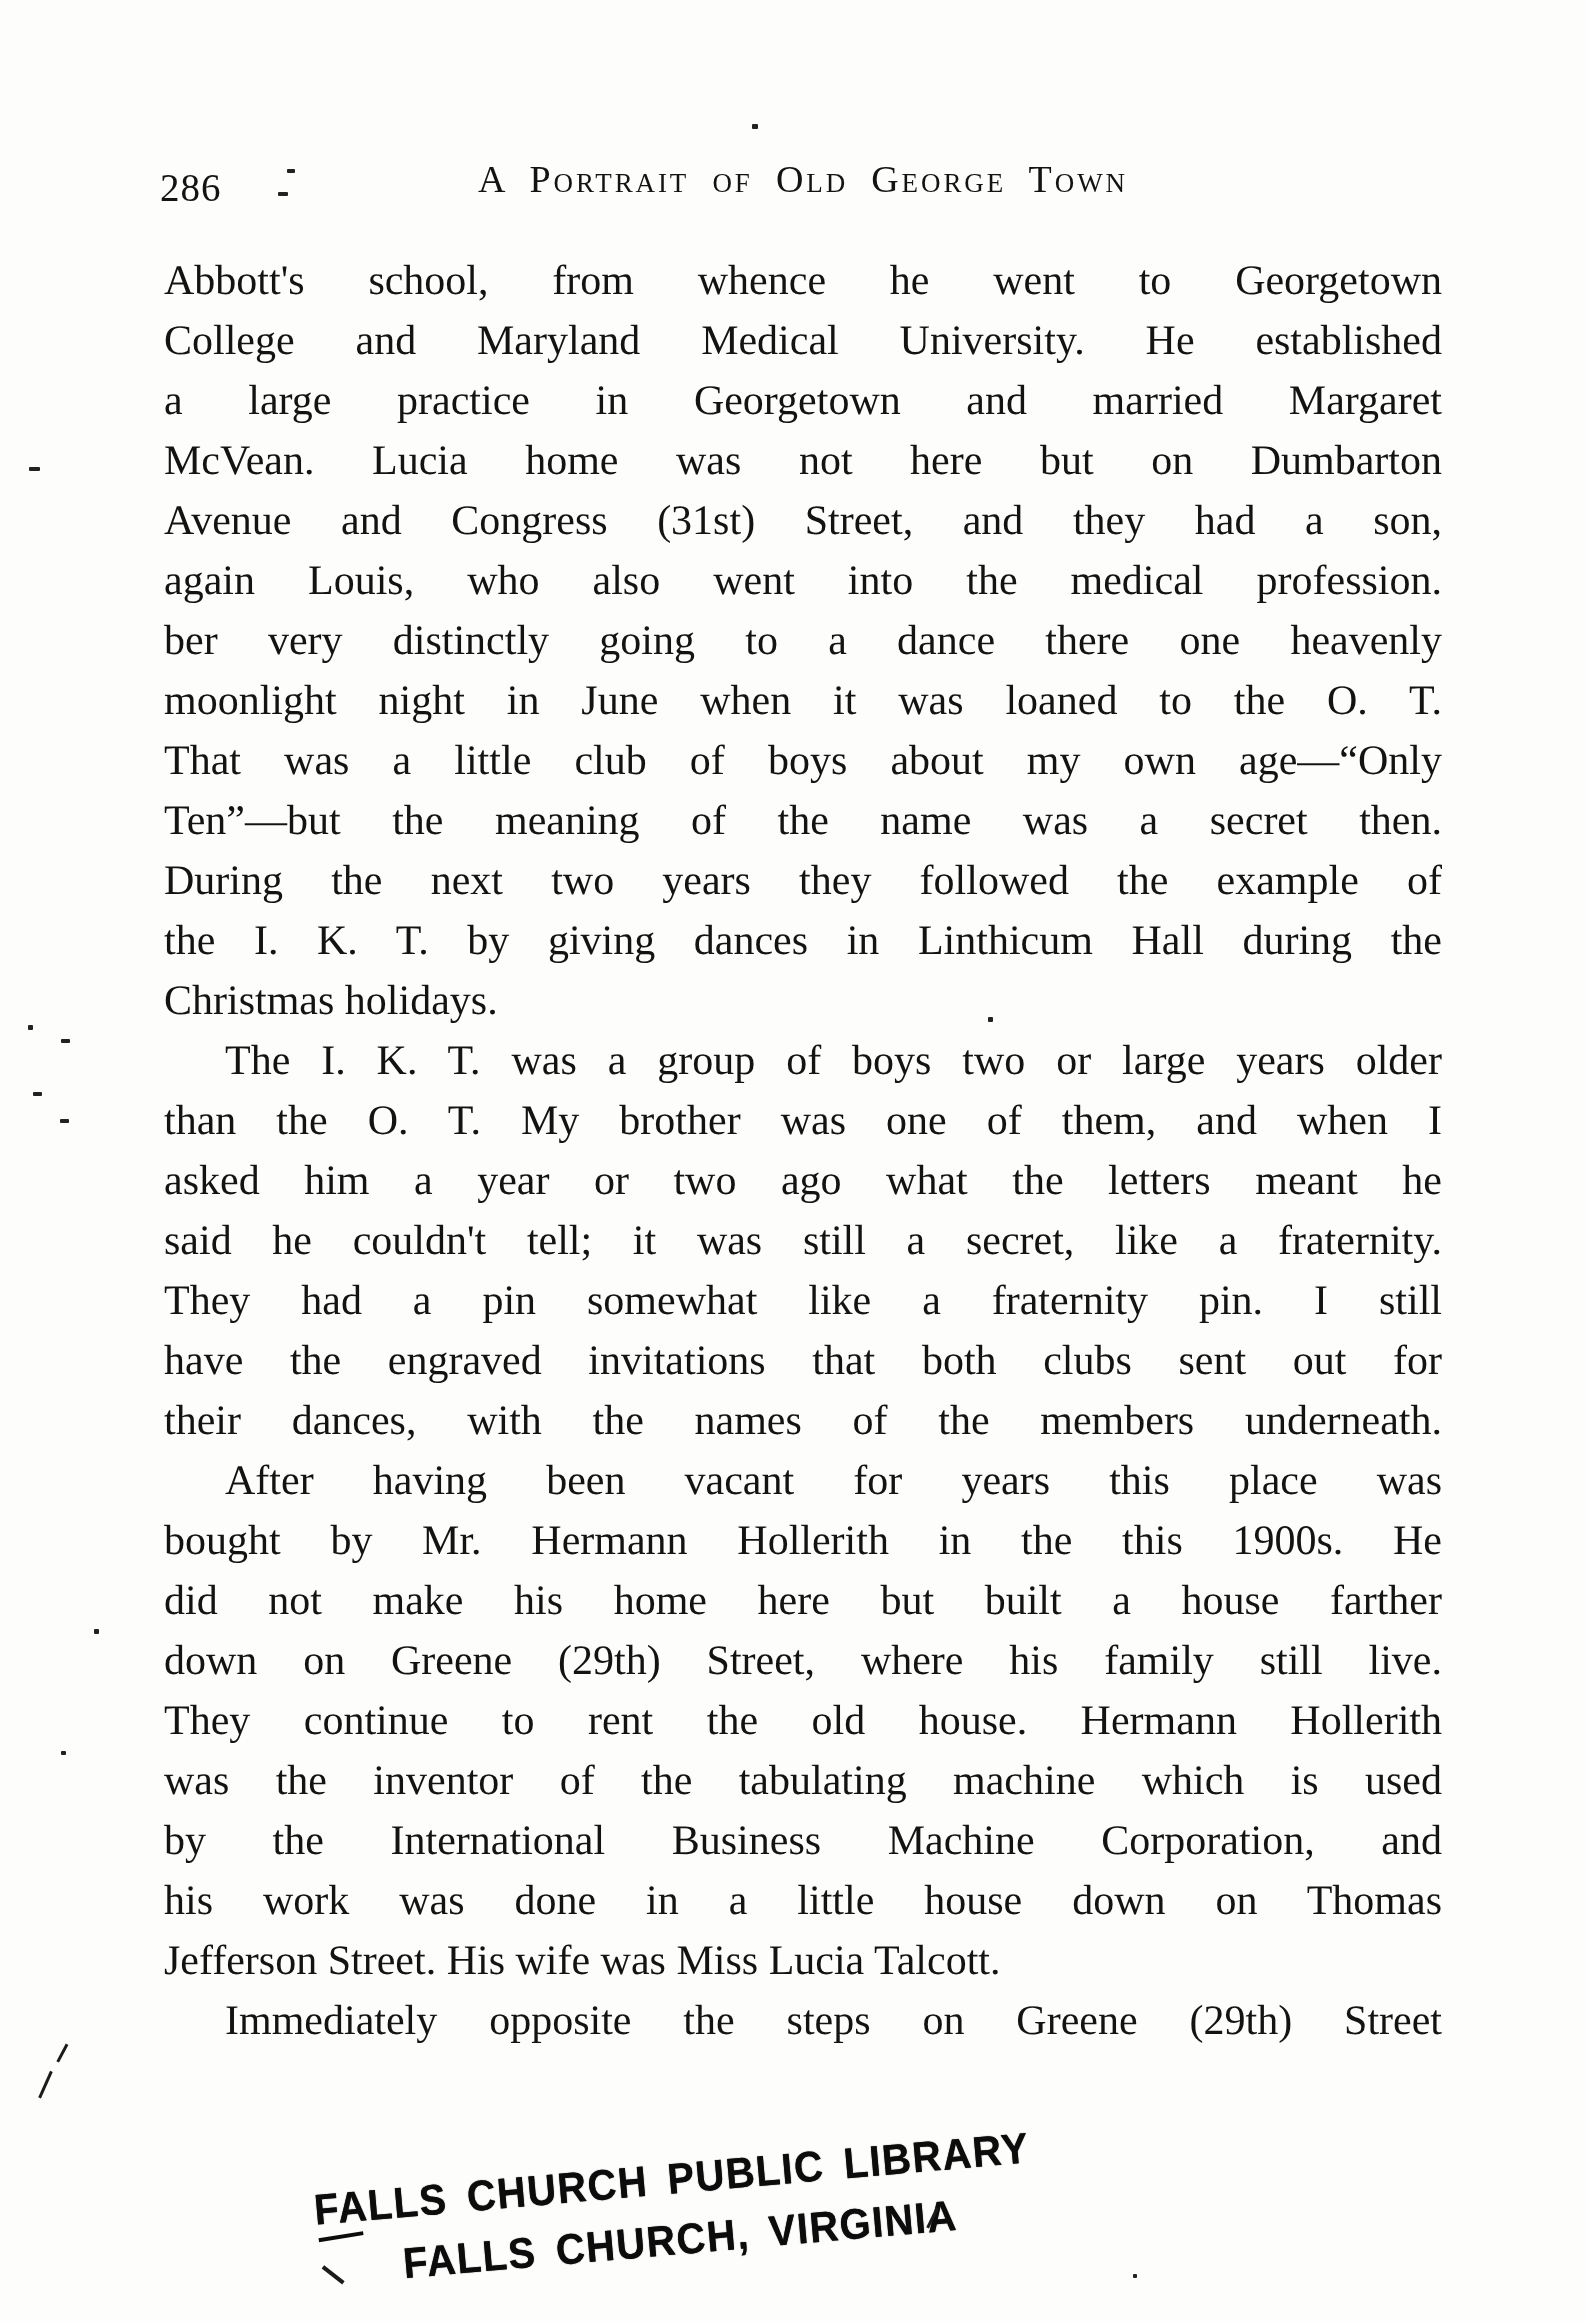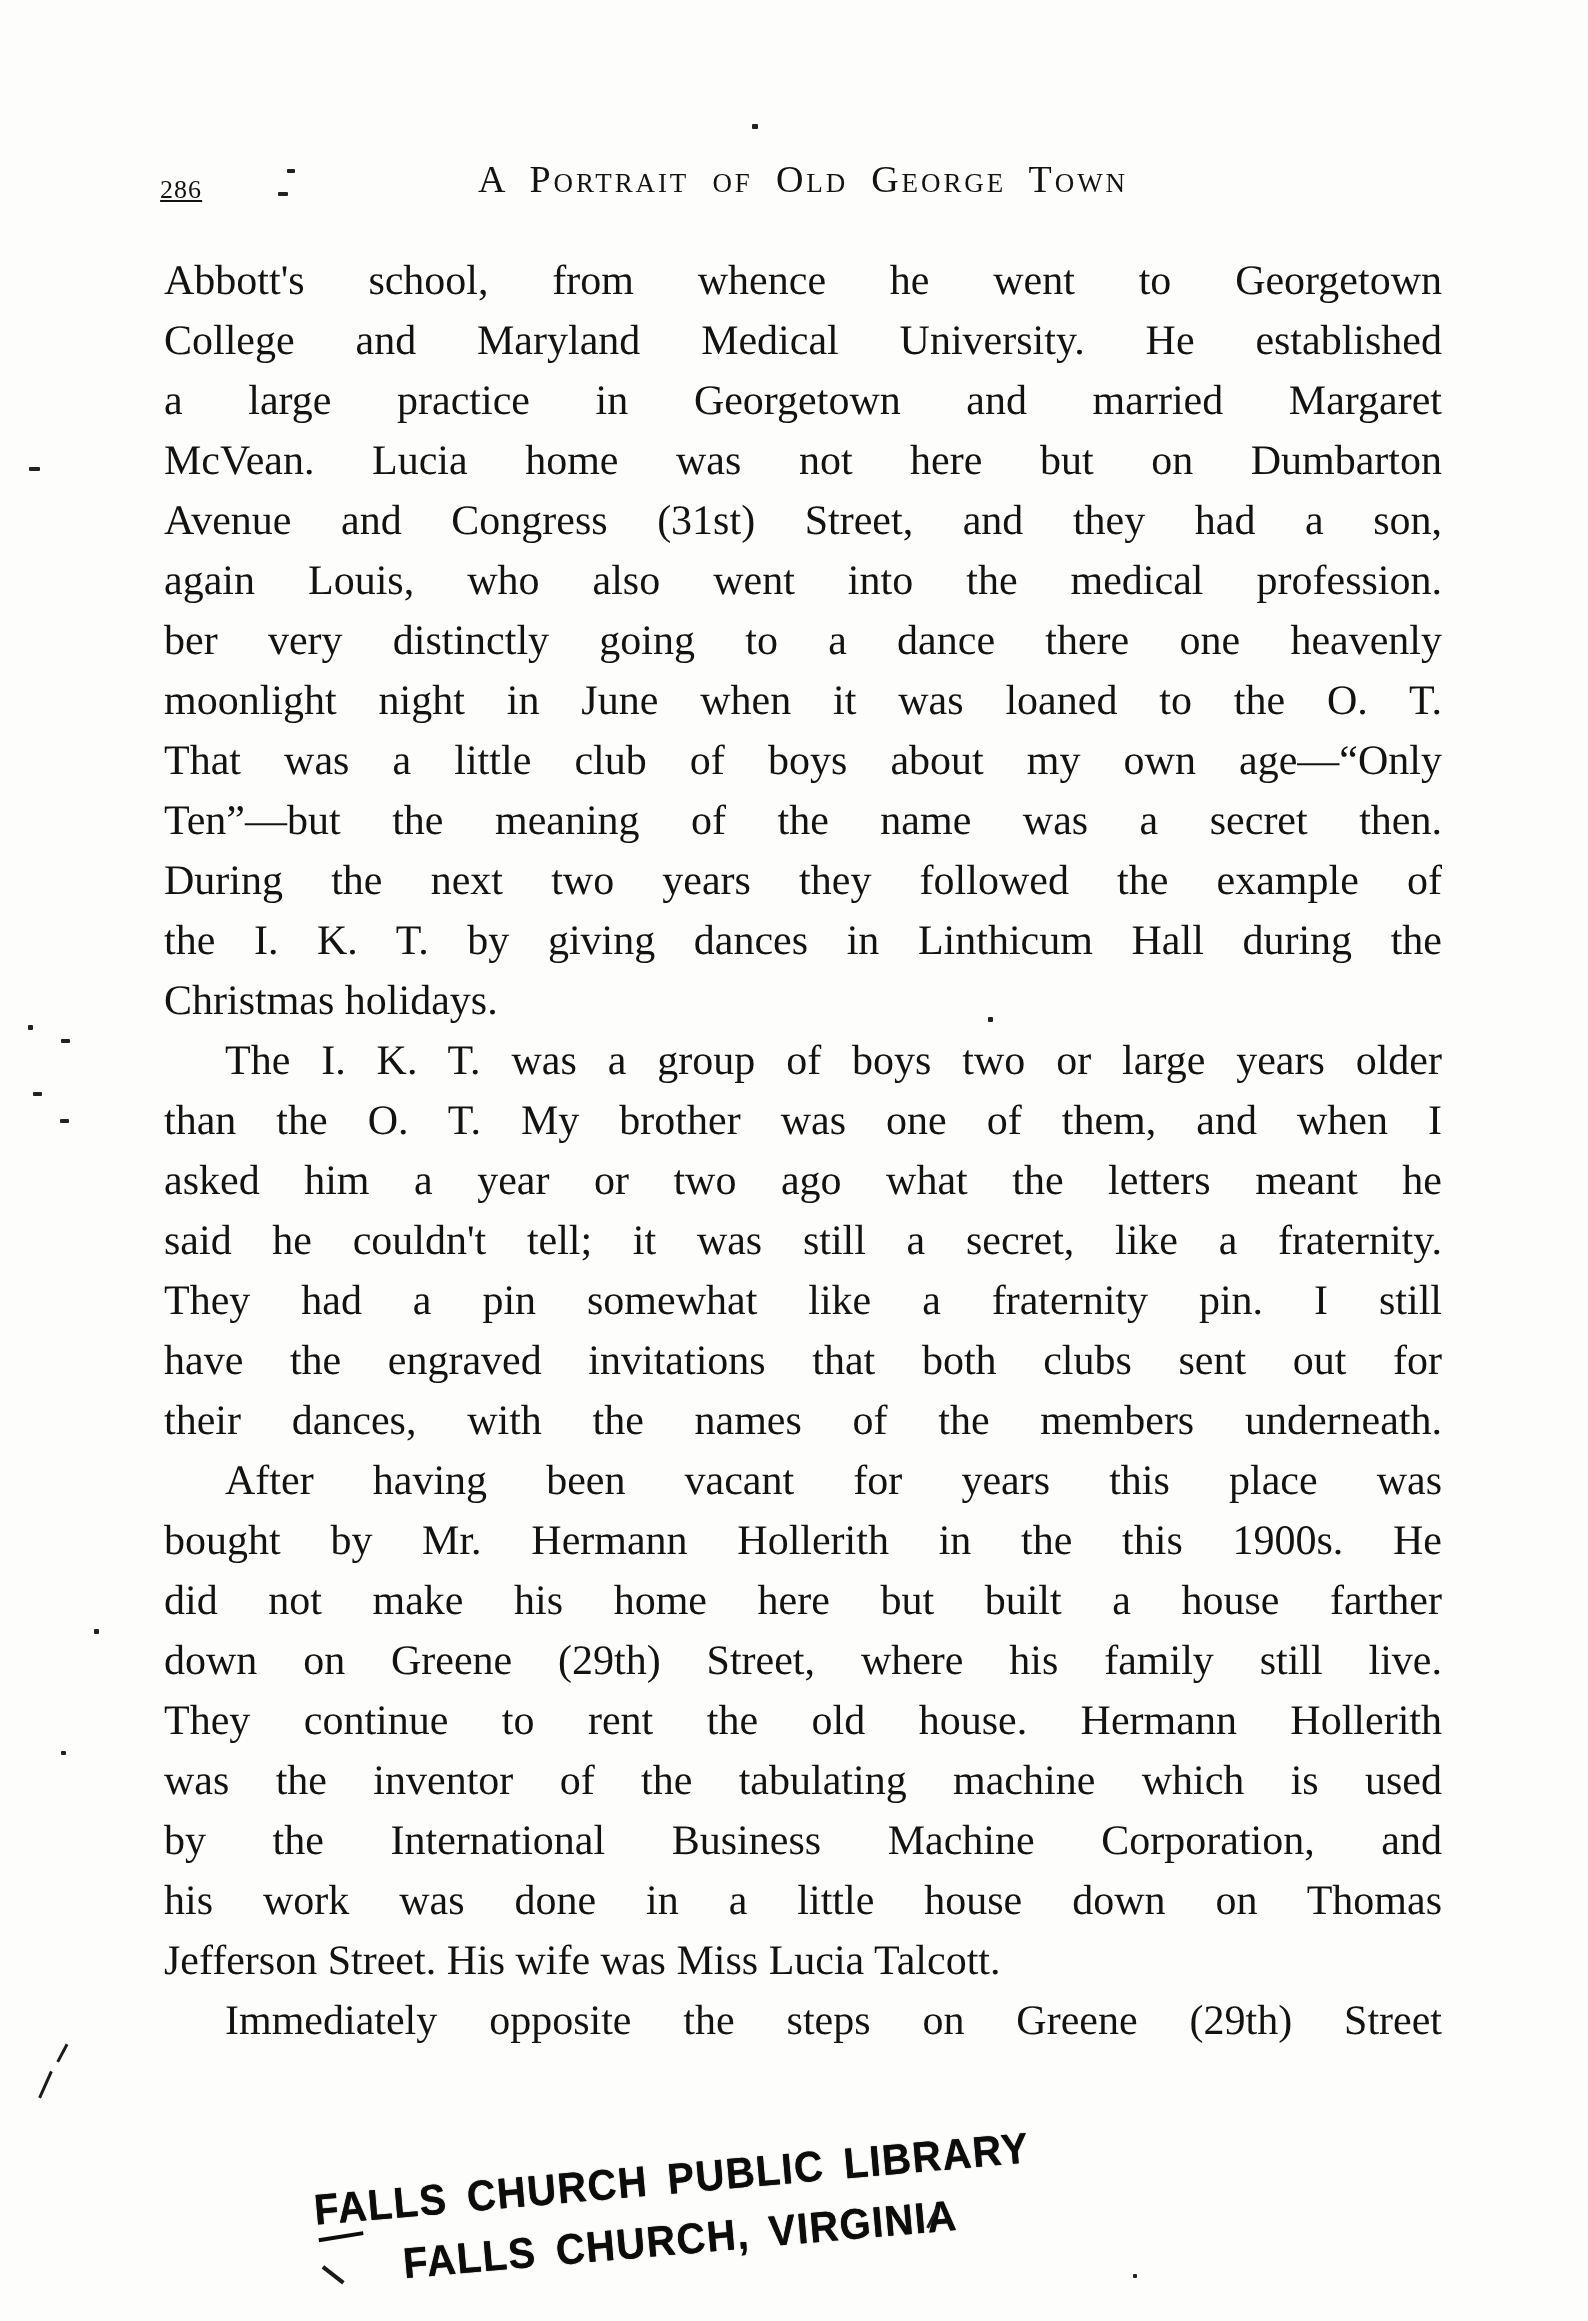--- a/index.html
+++ b/index.html
@@ -15,8 +15,8 @@
   
   .header-row { position:absolute; left:164px; top:157px; width:1278px; height:47px; }
   .pagenum {
-    position:absolute; left:-3.9px; top:18px;
-    font-size:26px; letter-spacing:1px;text-decoration:underline;
+    position:absolute; left:-3.9px; top:8px;
+    font-size:39px; letter-spacing:1px;
   }
   .running {
     text-align:center;

